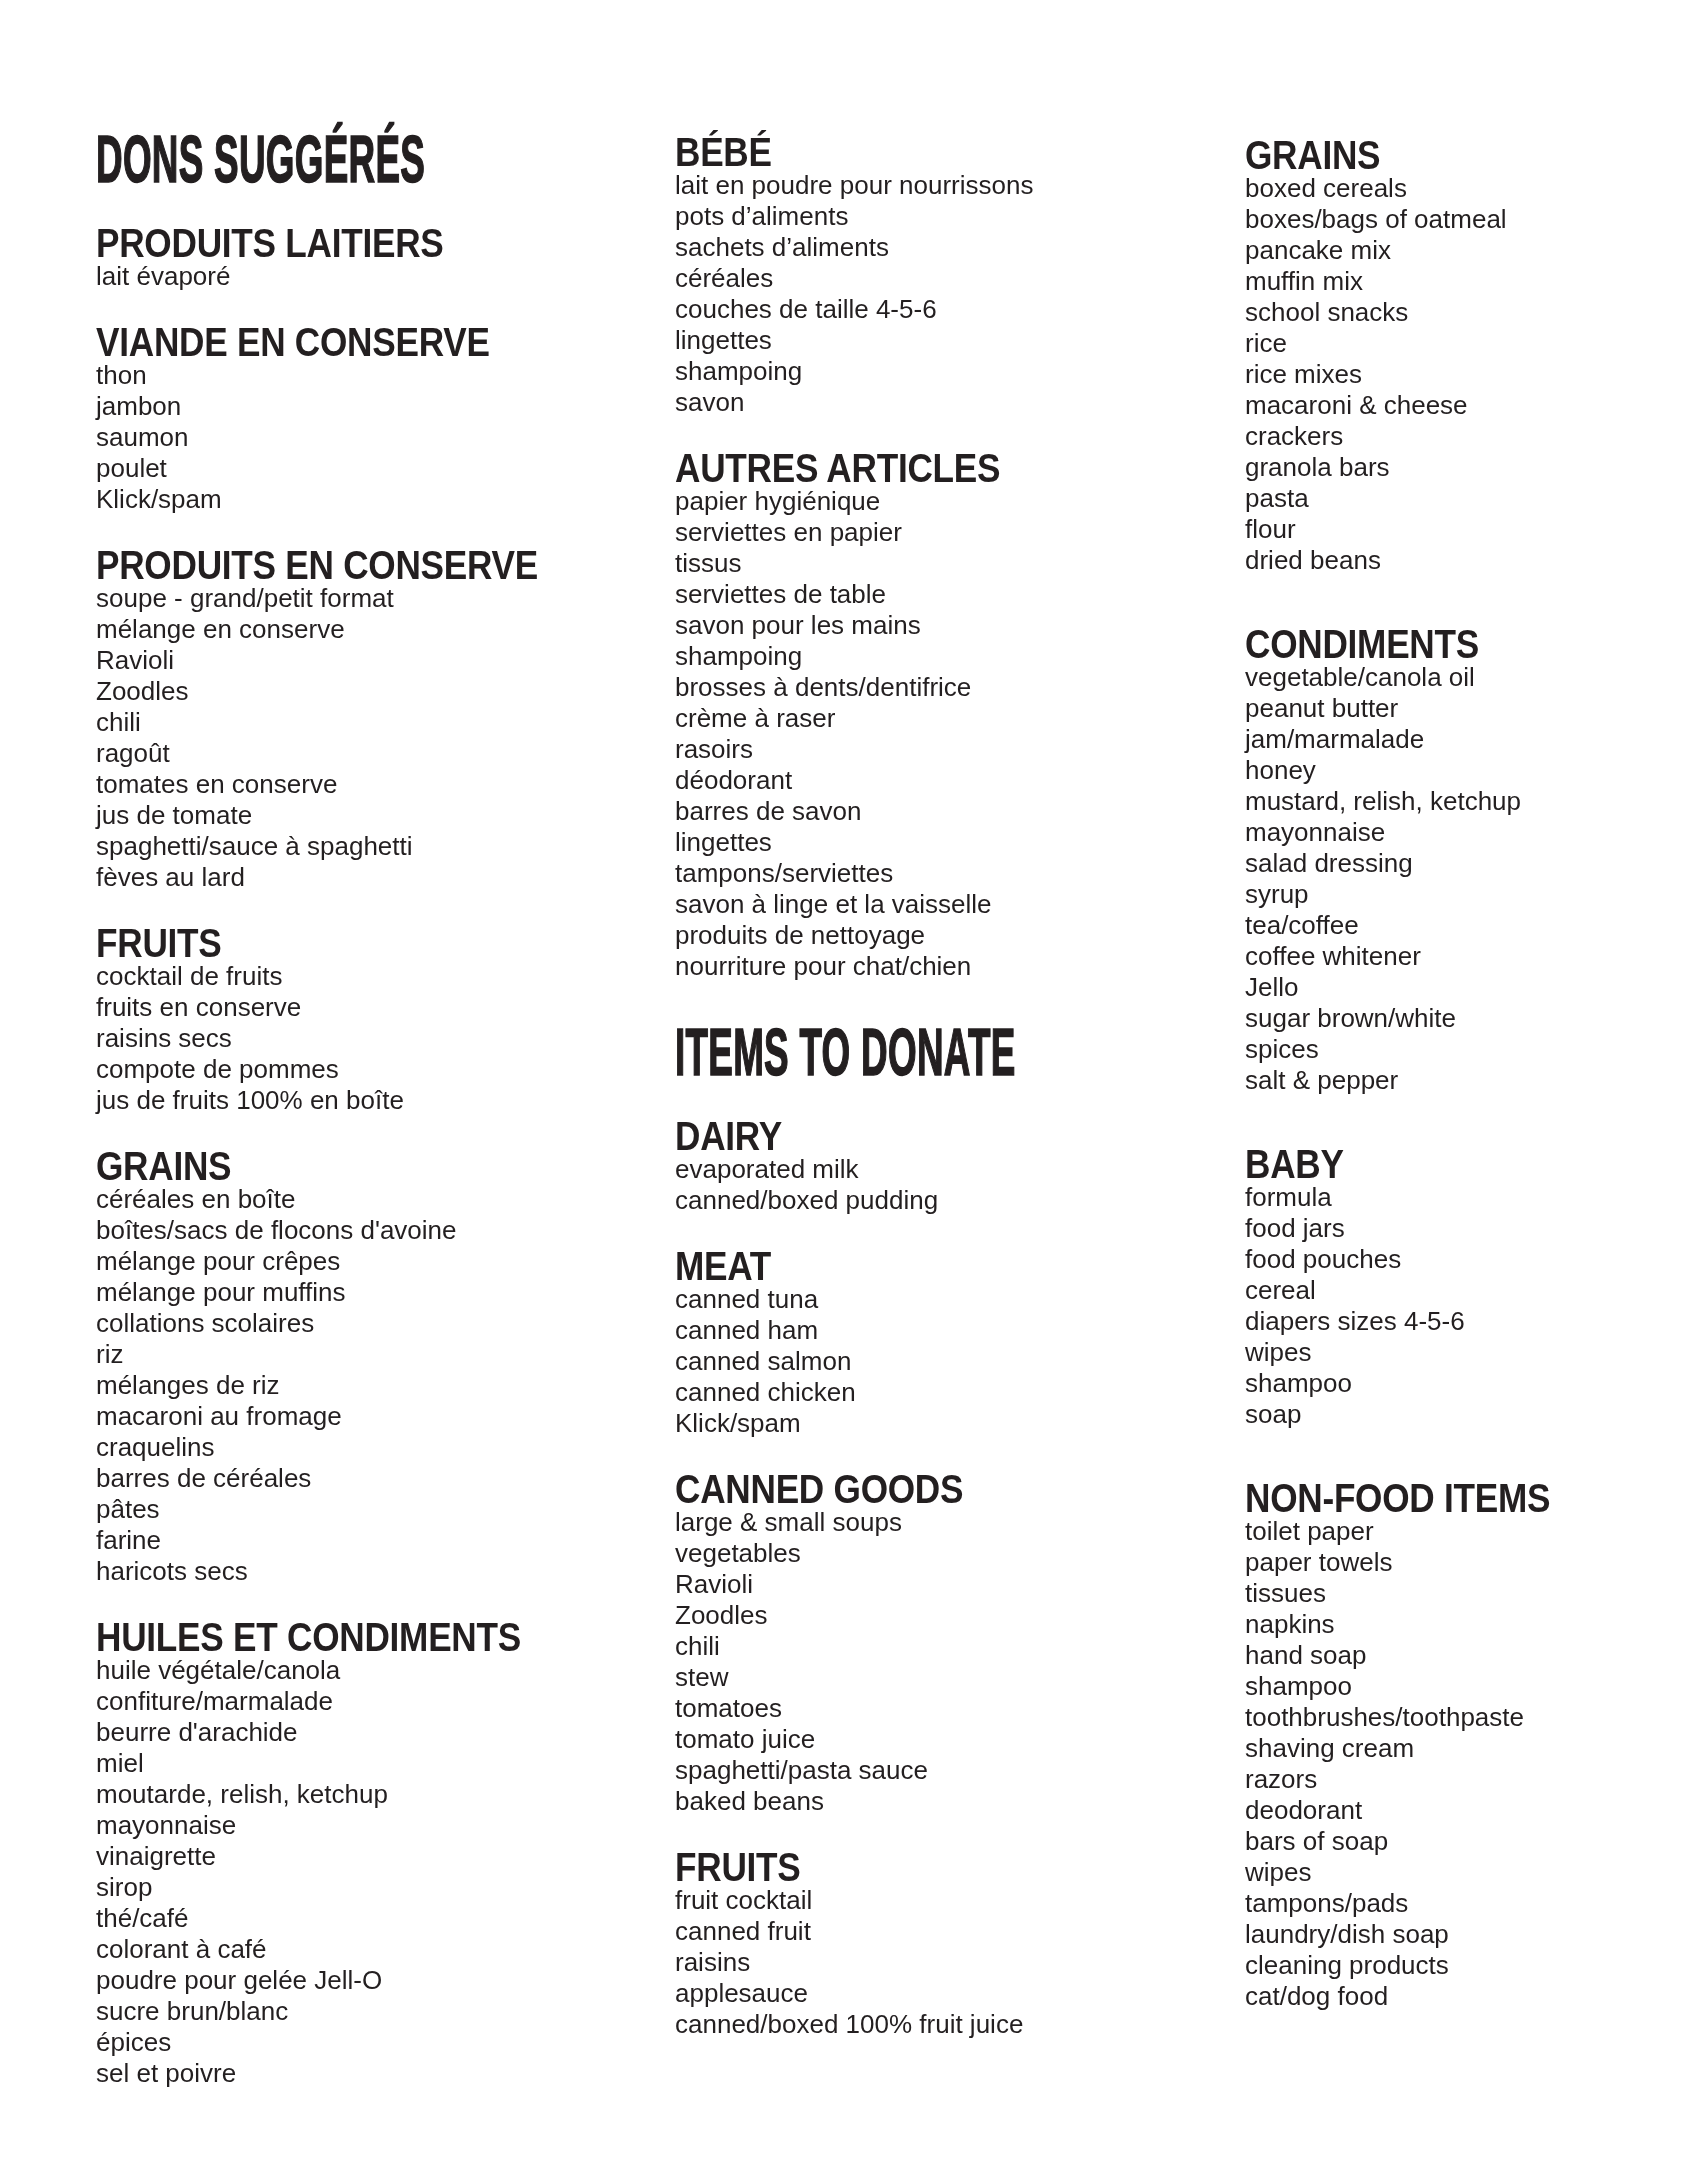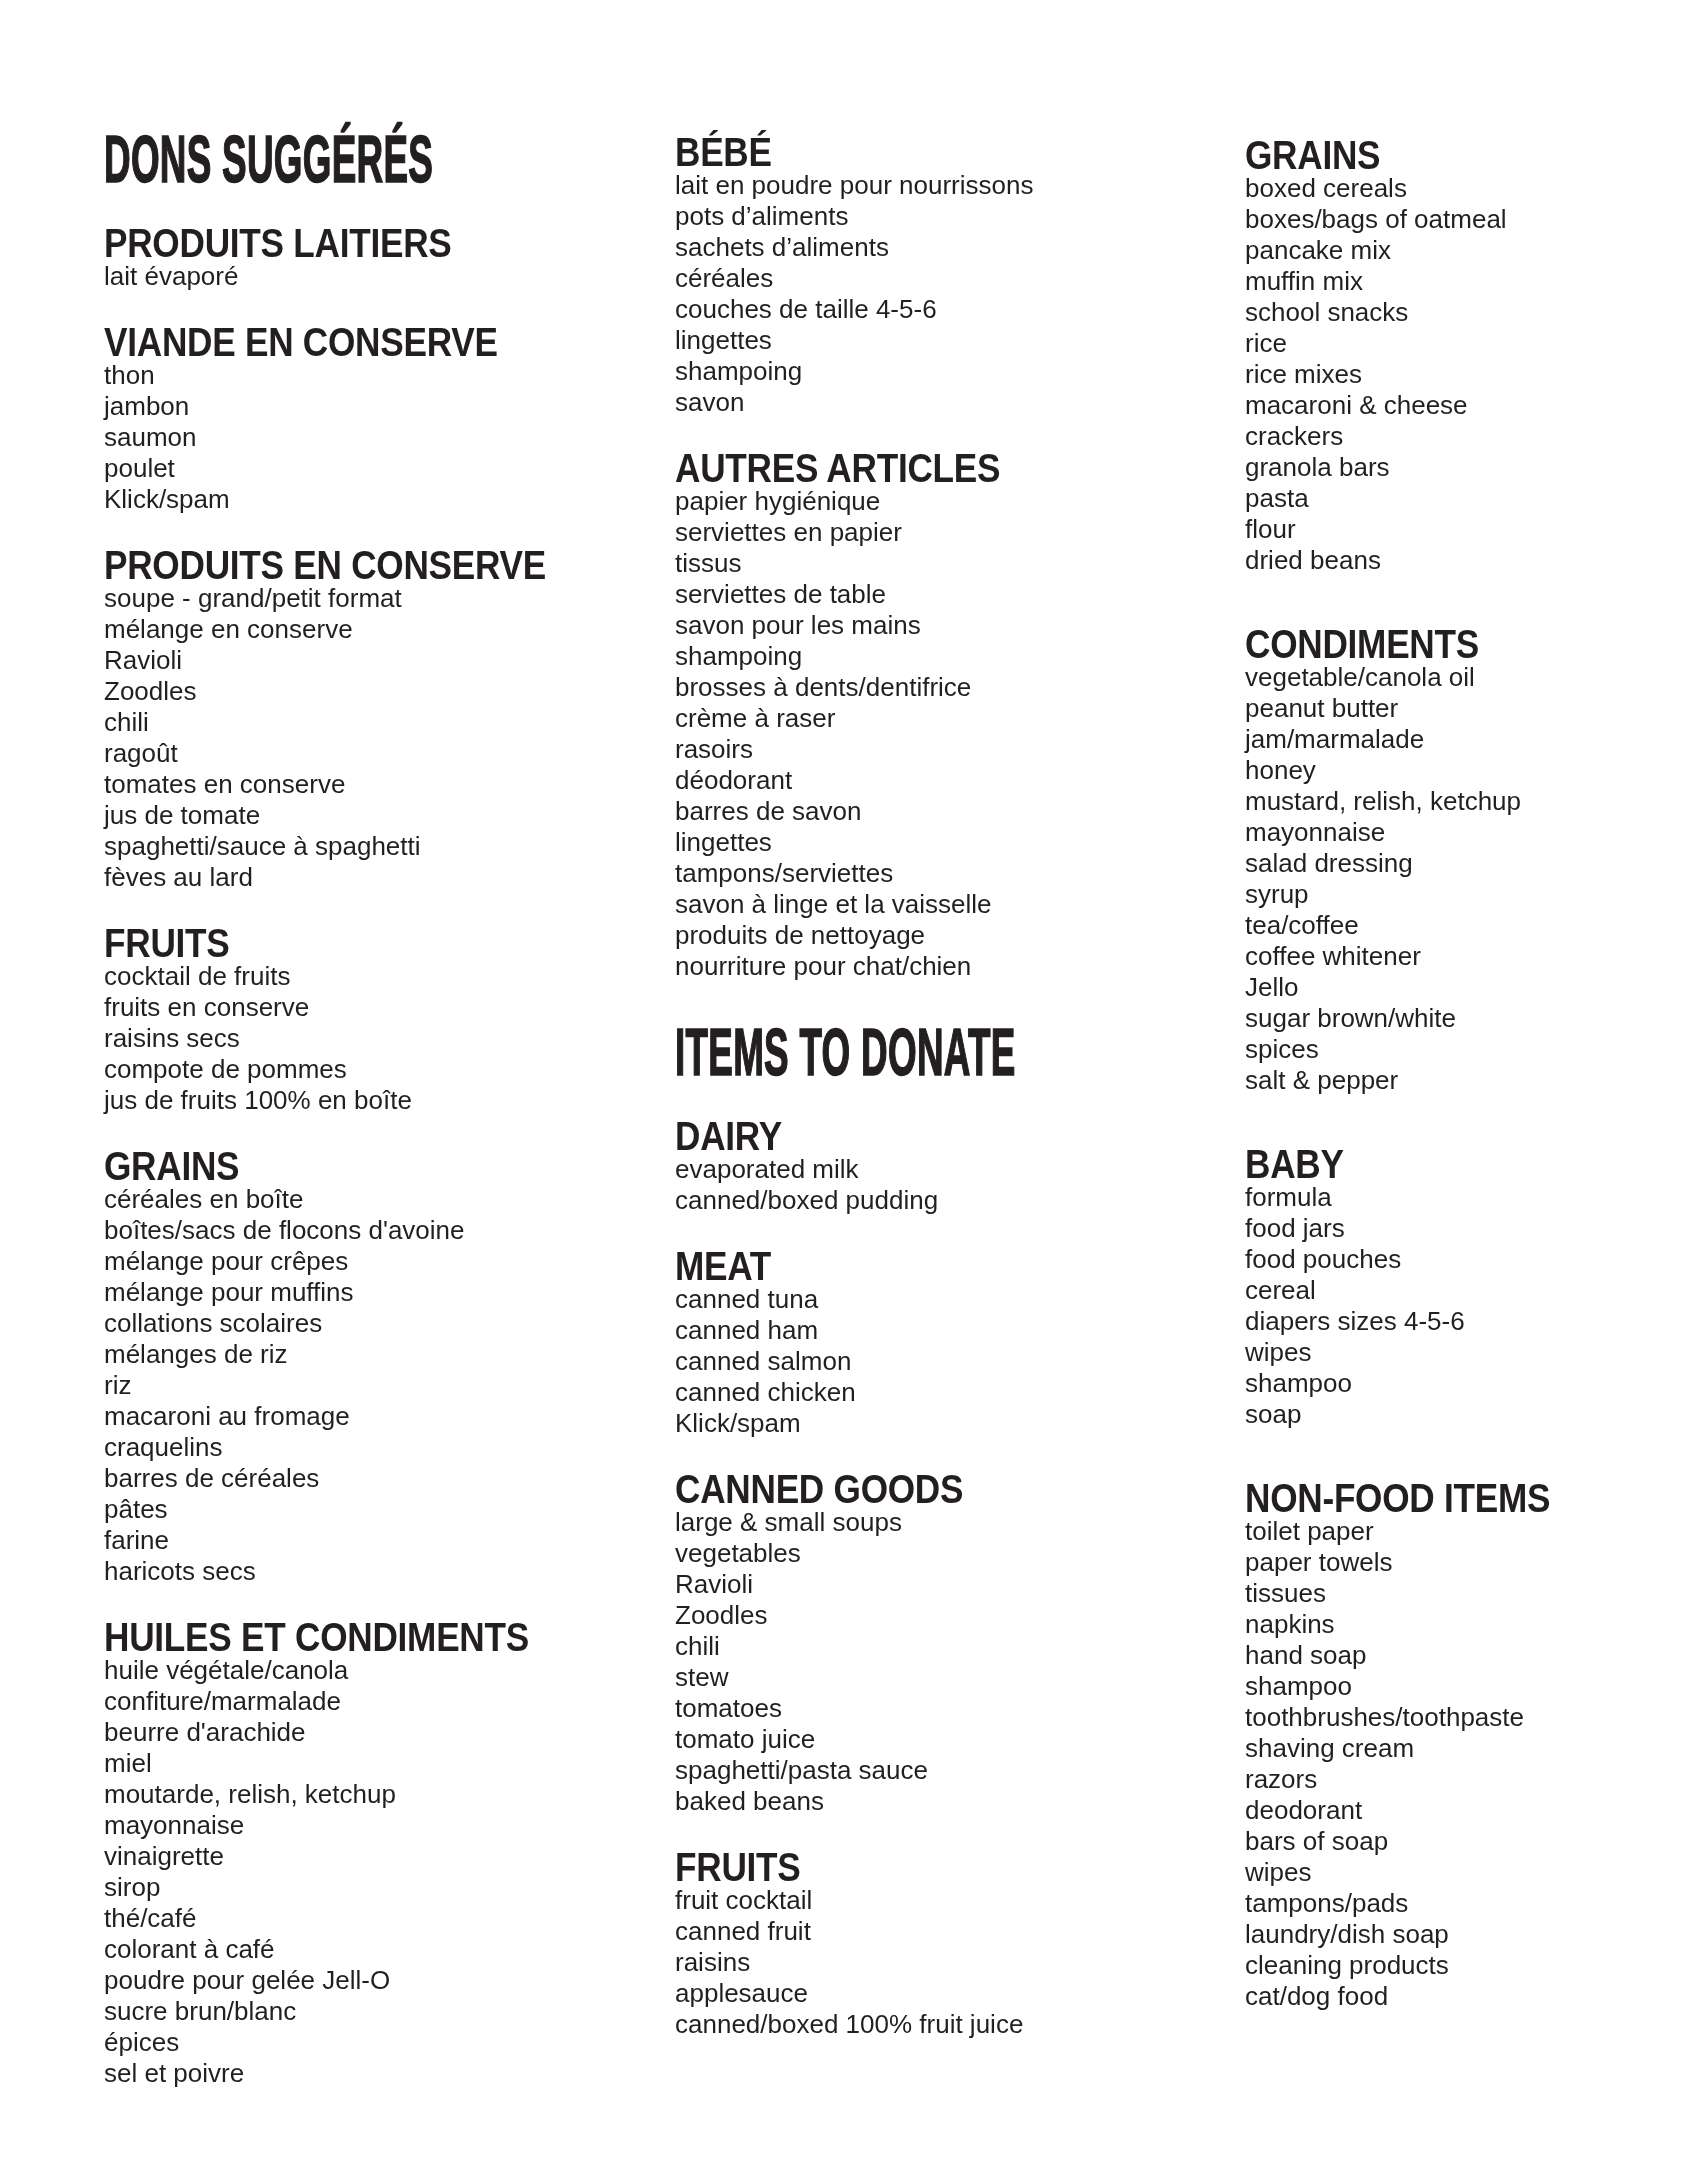--- a/index.html
+++ b/index.html
@@ -13,7 +13,7 @@
     margin:0 auto;
   }
   .col{position:absolute;width:554px}
-  .col-1{left:104px;top:125px}
+  .col-1{left:96px;top:125px}
   .col-2{left:675px;top:134px}
   .col-3{left:1245px;top:137px}
 

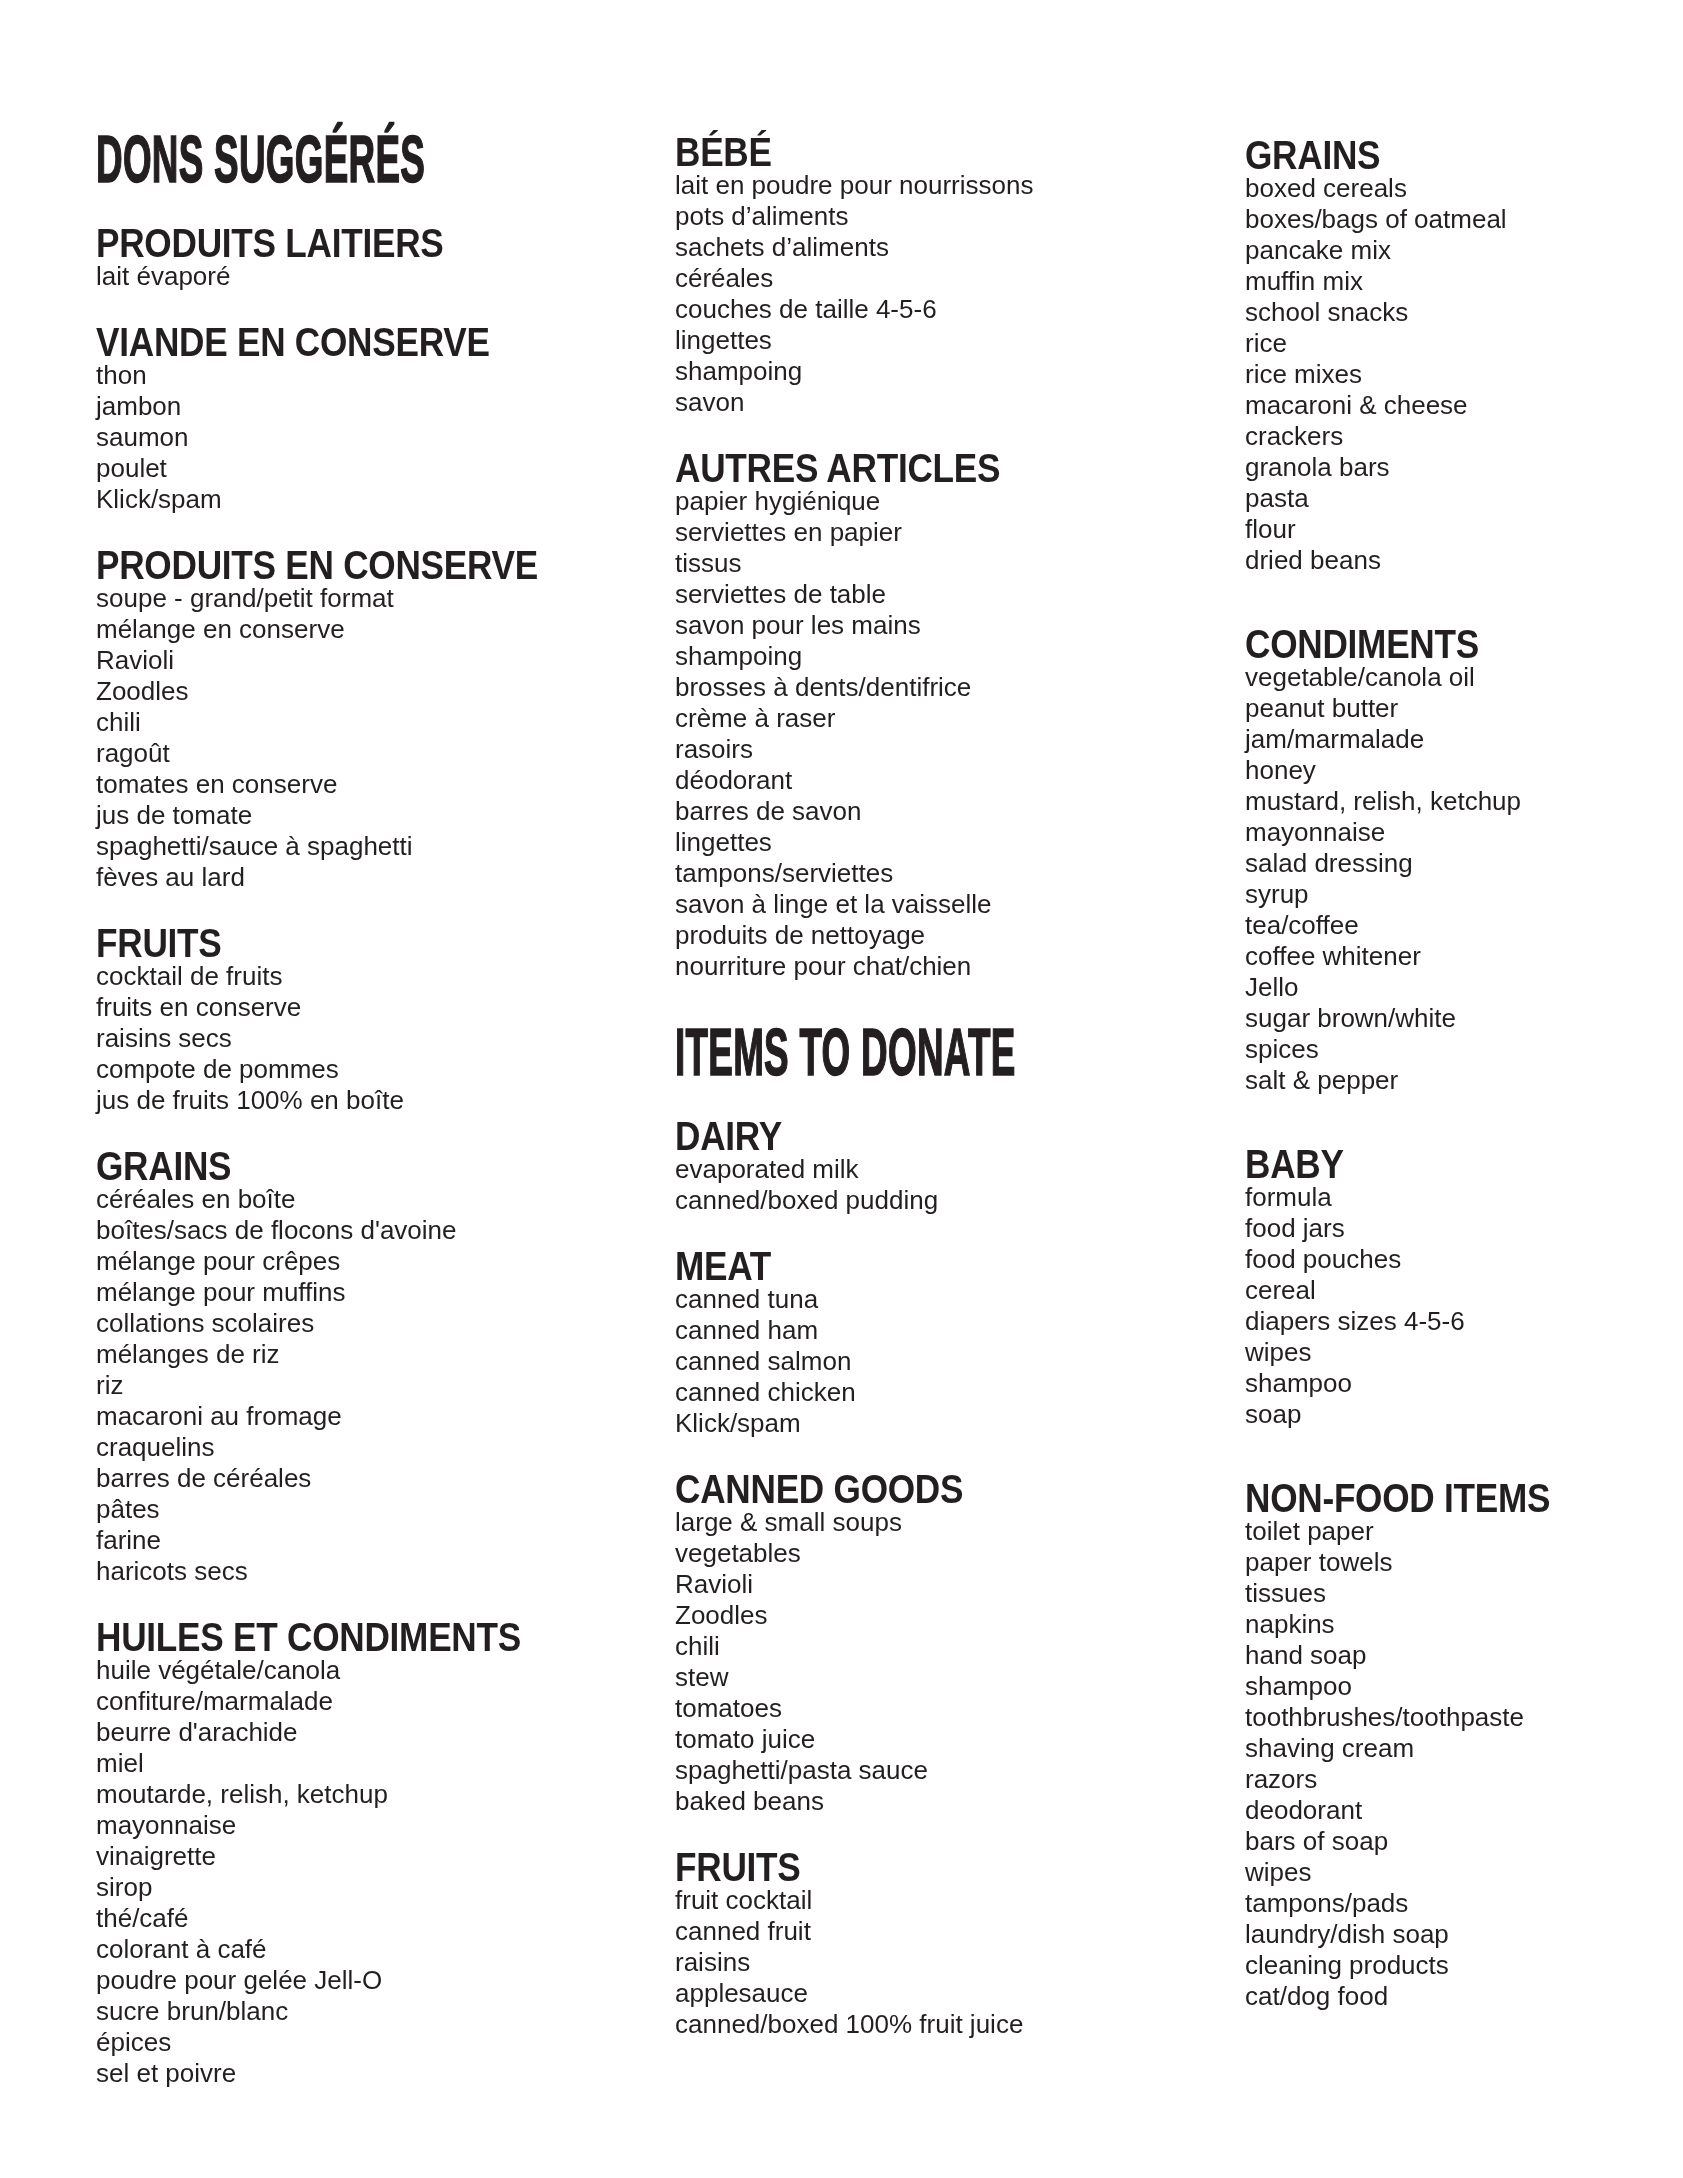--- a/index.html
+++ b/index.html
@@ -111,8 +111,8 @@
           <li>mélange pour crêpes</li>
           <li>mélange pour muffins</li>
           <li>collations scolaires</li>
+          <li>riz</li>
           <li>mélanges de riz</li>
-          <li>riz</li>
           <li>macaroni au fromage</li>
           <li>craquelins</li>
           <li>barres de céréales</li>

